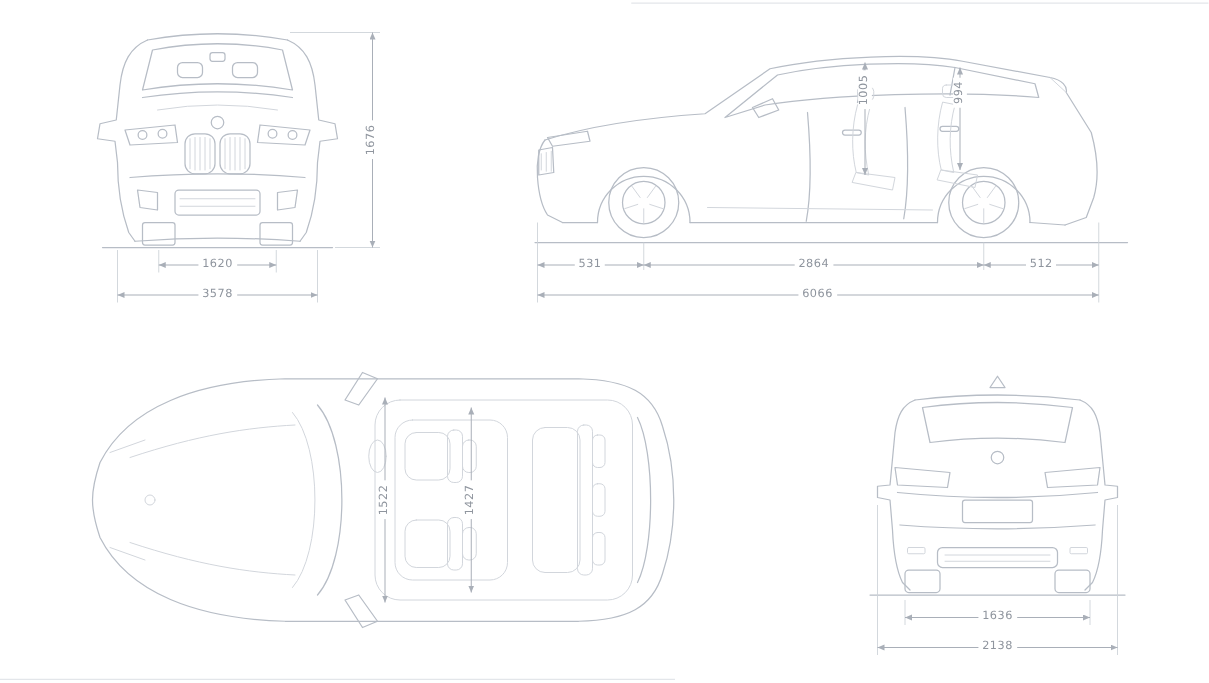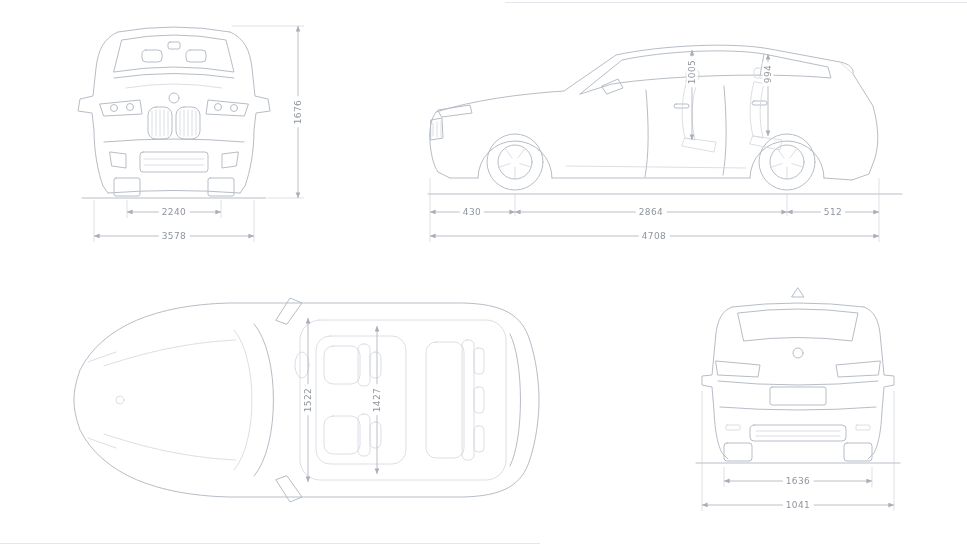--- a/index.html
+++ b/index.html
@@ -84,7 +84,7 @@
         <path class="dim" d="M242,14 L242,186" marker-start="url(#ar1)" marker-end="url(#ar1)"></path>
       </g>
     </svg>
-    <span class="dim-label" style="left:118px;top:200px;">2240</span>
+    <span class="dim-label" style="left:118px;top:200px;">1620</span>
     <span class="dim-label" style="left:118px;top:224px;">3578</span>
     <span class="dim-label vert" style="left:242px;top:100px;">1676</span>
   </div>

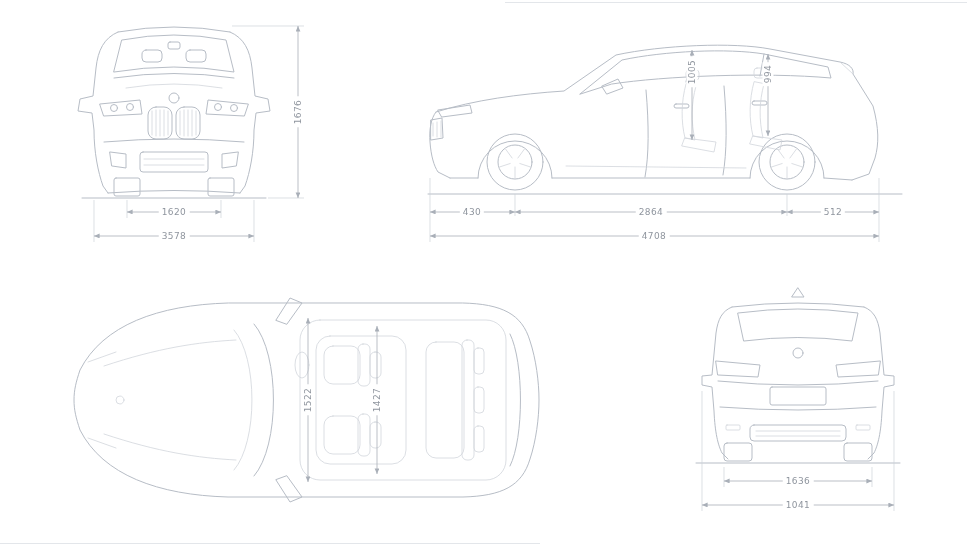--- a/index.html
+++ b/index.html
@@ -136,7 +136,7 @@
         <path class="dim" d="M344,44 L344,126" marker-start="url(#ar2)" marker-end="url(#ar2)"></path>
       </g>
     </svg>
-    <span class="dim-label" style="left:48px;top:202px;">430</span>
+    <span class="dim-label" style="left:48px;top:202px;">531</span>
     <span class="dim-label" style="left:227px;top:202px;">2864</span>
     <span class="dim-label" style="left:409px;top:202px;">512</span>
     <span class="dim-label" style="left:230px;top:226px;">4708</span>

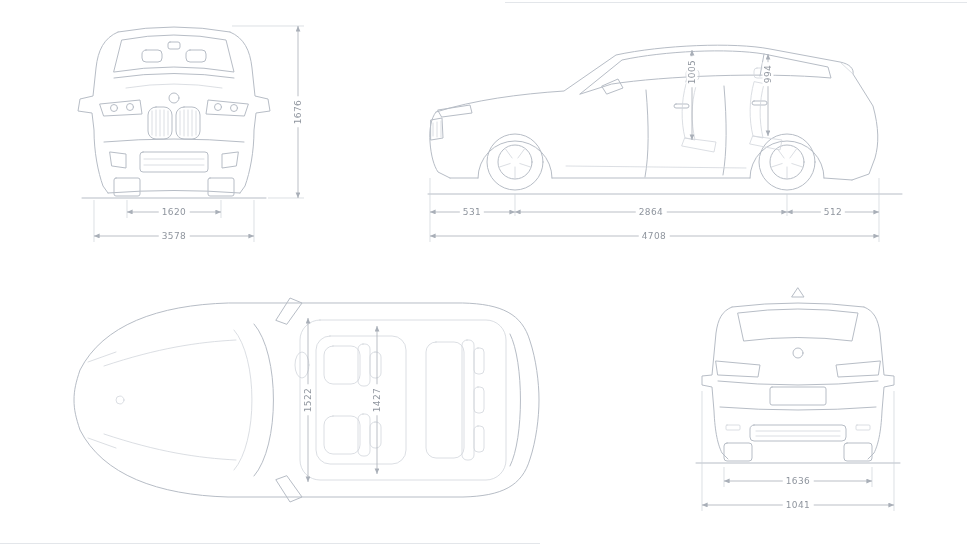--- a/index.html
+++ b/index.html
@@ -139,7 +139,7 @@
     <span class="dim-label" style="left:48px;top:202px;">531</span>
     <span class="dim-label" style="left:227px;top:202px;">2864</span>
     <span class="dim-label" style="left:409px;top:202px;">512</span>
-    <span class="dim-label" style="left:230px;top:226px;">4708</span>
+    <span class="dim-label" style="left:230px;top:226px;">6066</span>
     <span class="dim-label vert" style="left:268px;top:62px;">1005</span>
     <span class="dim-label vert" style="left:344px;top:64px;">994</span>
   </div>

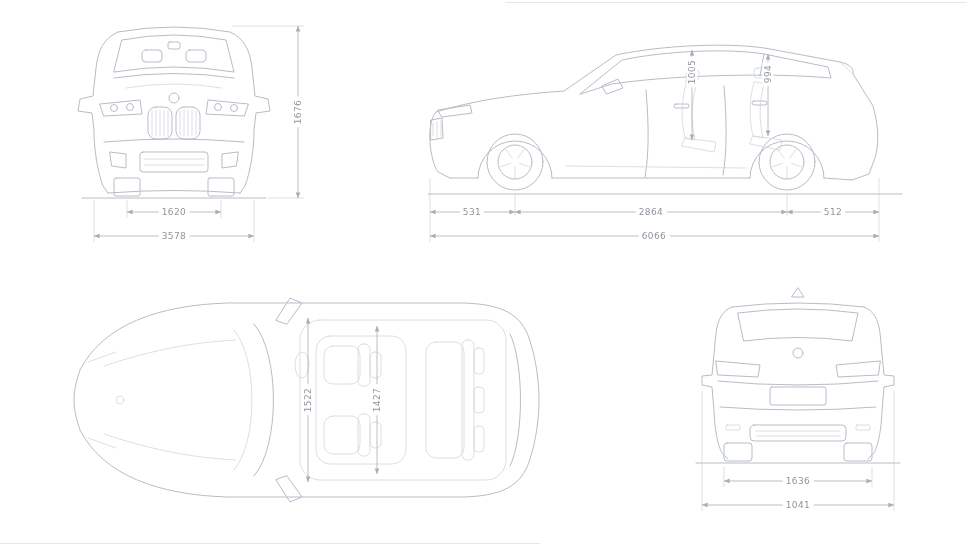--- a/index.html
+++ b/index.html
@@ -187,7 +187,7 @@
     <span class="dim-label vert" style="left:319px;top:110px;">1427</span>
   </div>
 
-  <div class="panel" style="left:676px;top:283px;width:250px;height:250px;">
+  <div class="panel" style="left:676px;top:296px;width:250px;height:250px;">
     <svg width="250" height="250" viewBox="0 0 250 250">
       <defs>
         <marker id="ar4" markerWidth="8" markerHeight="8" refX="7" refY="3" orient="auto-start-reverse">

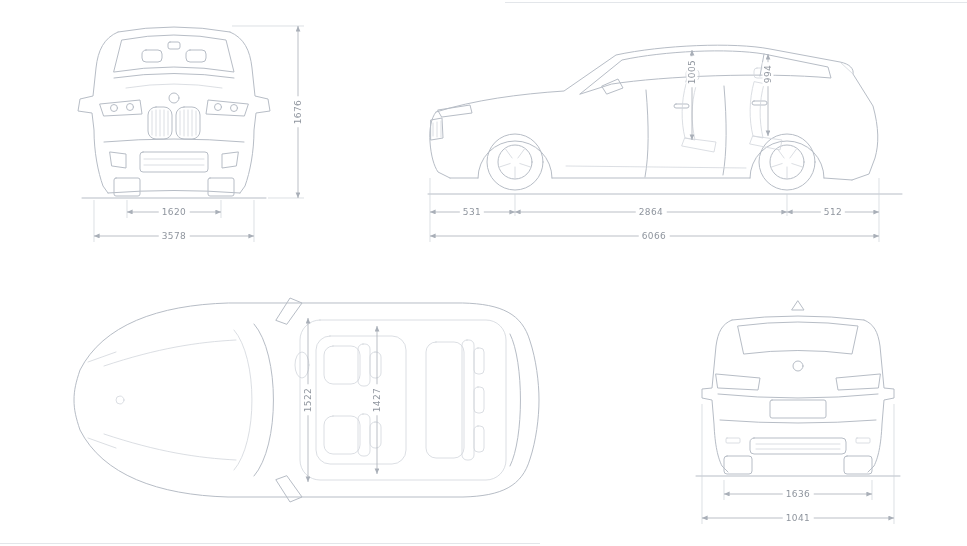--- a/index.html
+++ b/index.html
@@ -223,7 +223,7 @@
       </g>
     </svg>
     <span class="dim-label" style="left:122px;top:198px;">1636</span>
-    <span class="dim-label" style="left:122px;top:222px;">1041</span>
+    <span class="dim-label" style="left:122px;top:222px;">2138</span>
   </div>
 
 </div>

